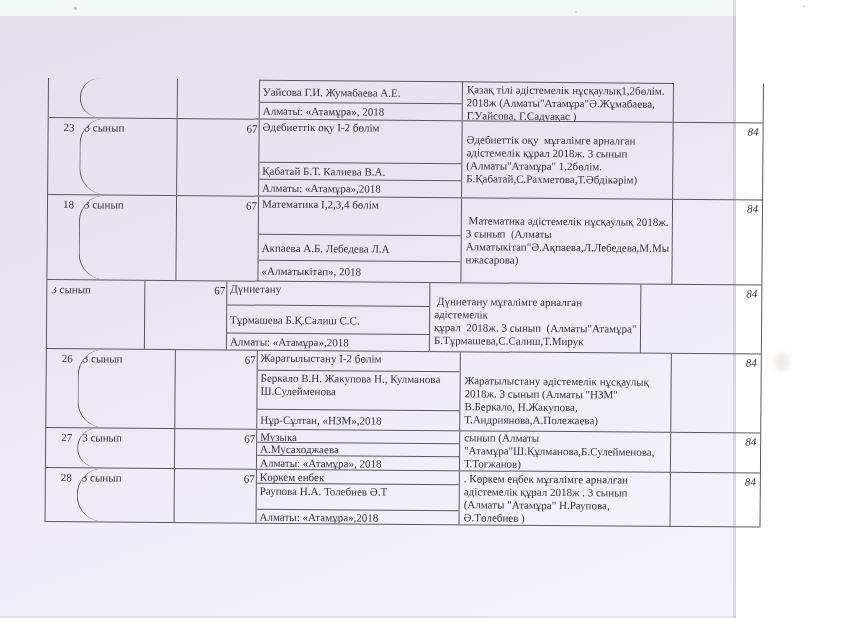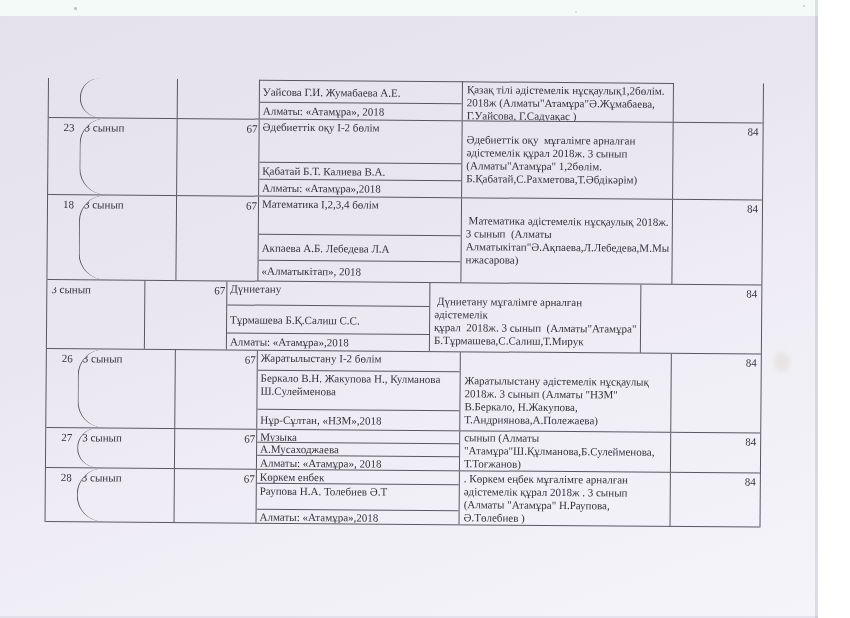--- a/index.html
+++ b/index.html
@@ -5,7 +5,7 @@
   html,body{margin:0;padding:0;}
   body{width:850px;height:618px;overflow:hidden;background:#fff;}
   .scan{
-    position:relative;width:818px;height:618px;
+    position:relative;width:736px;height:618px;
     background:linear-gradient(160deg,#e5e1eb 0%,#eae6f0 40%,#f1eff6 70%,#f5f4fa 100%);
     font-family:"Liberation Serif","DejaVu Serif",serif;
     color:#34323b;

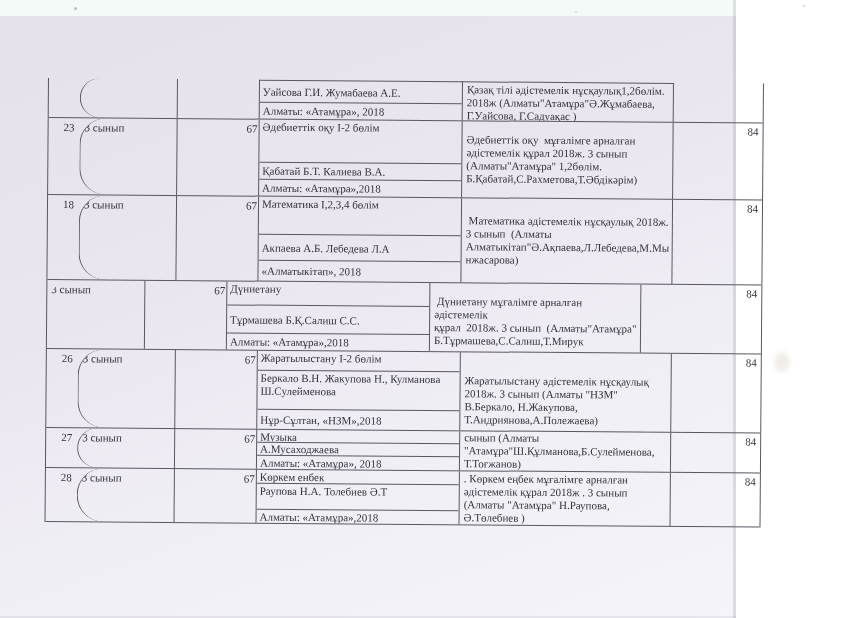--- a/index.html
+++ b/index.html
@@ -34,7 +34,7 @@
   .c-cnt{width:82px;text-align:right;padding:3px 1px 16px 0;}
   .c-book{width:203px;display:flex;flex-direction:column;}
   .c-desc{width:211px;display:flex;align-items:center;padding:1px 2px 2px 4px;}
-  .c-qty{flex:1;text-align:right;padding:2px 4px 0 0;}
+  .c-qty{flex:1;text-align:right;padding:2px 4px 0 0;font-style:italic;}
   .bt{border-top:1px solid #5a5761;}
   .va-top{align-items:flex-start;}
   .va-end{align-items:flex-end;padding-bottom:4px;}

